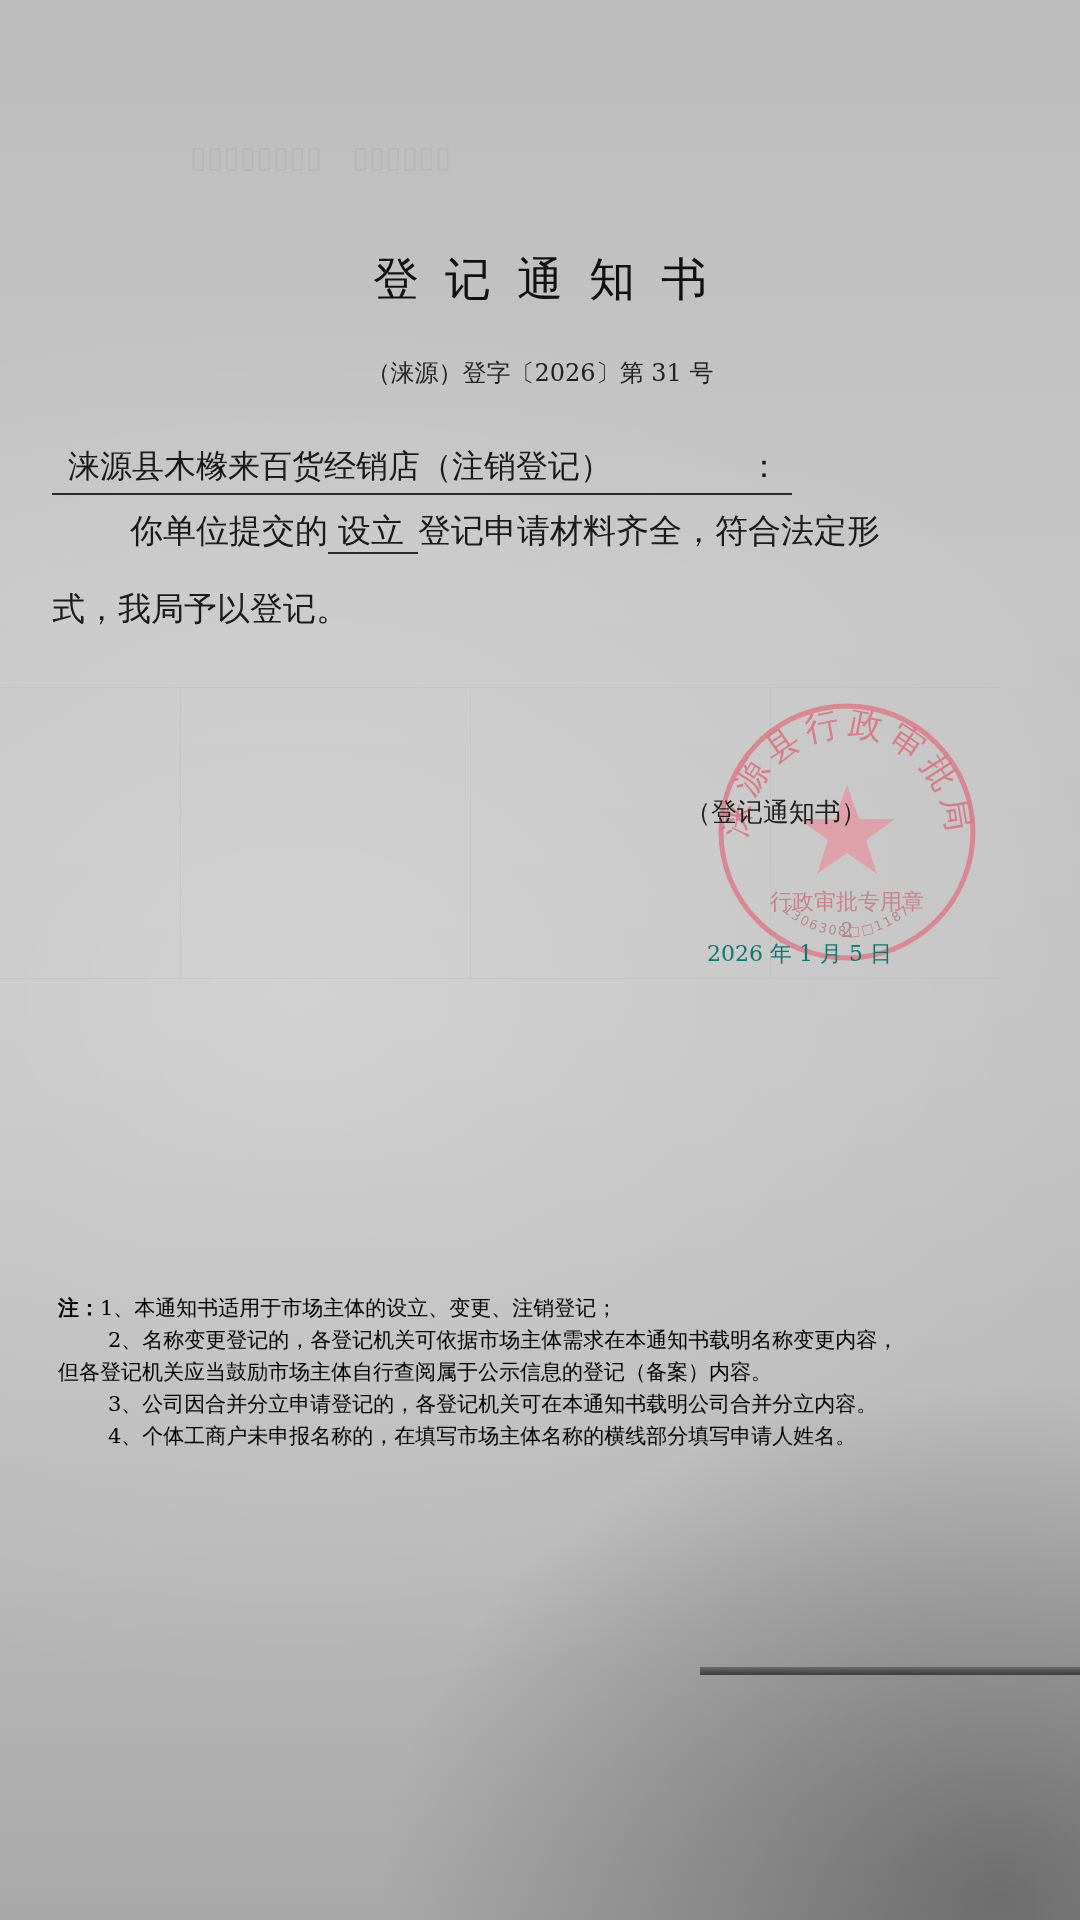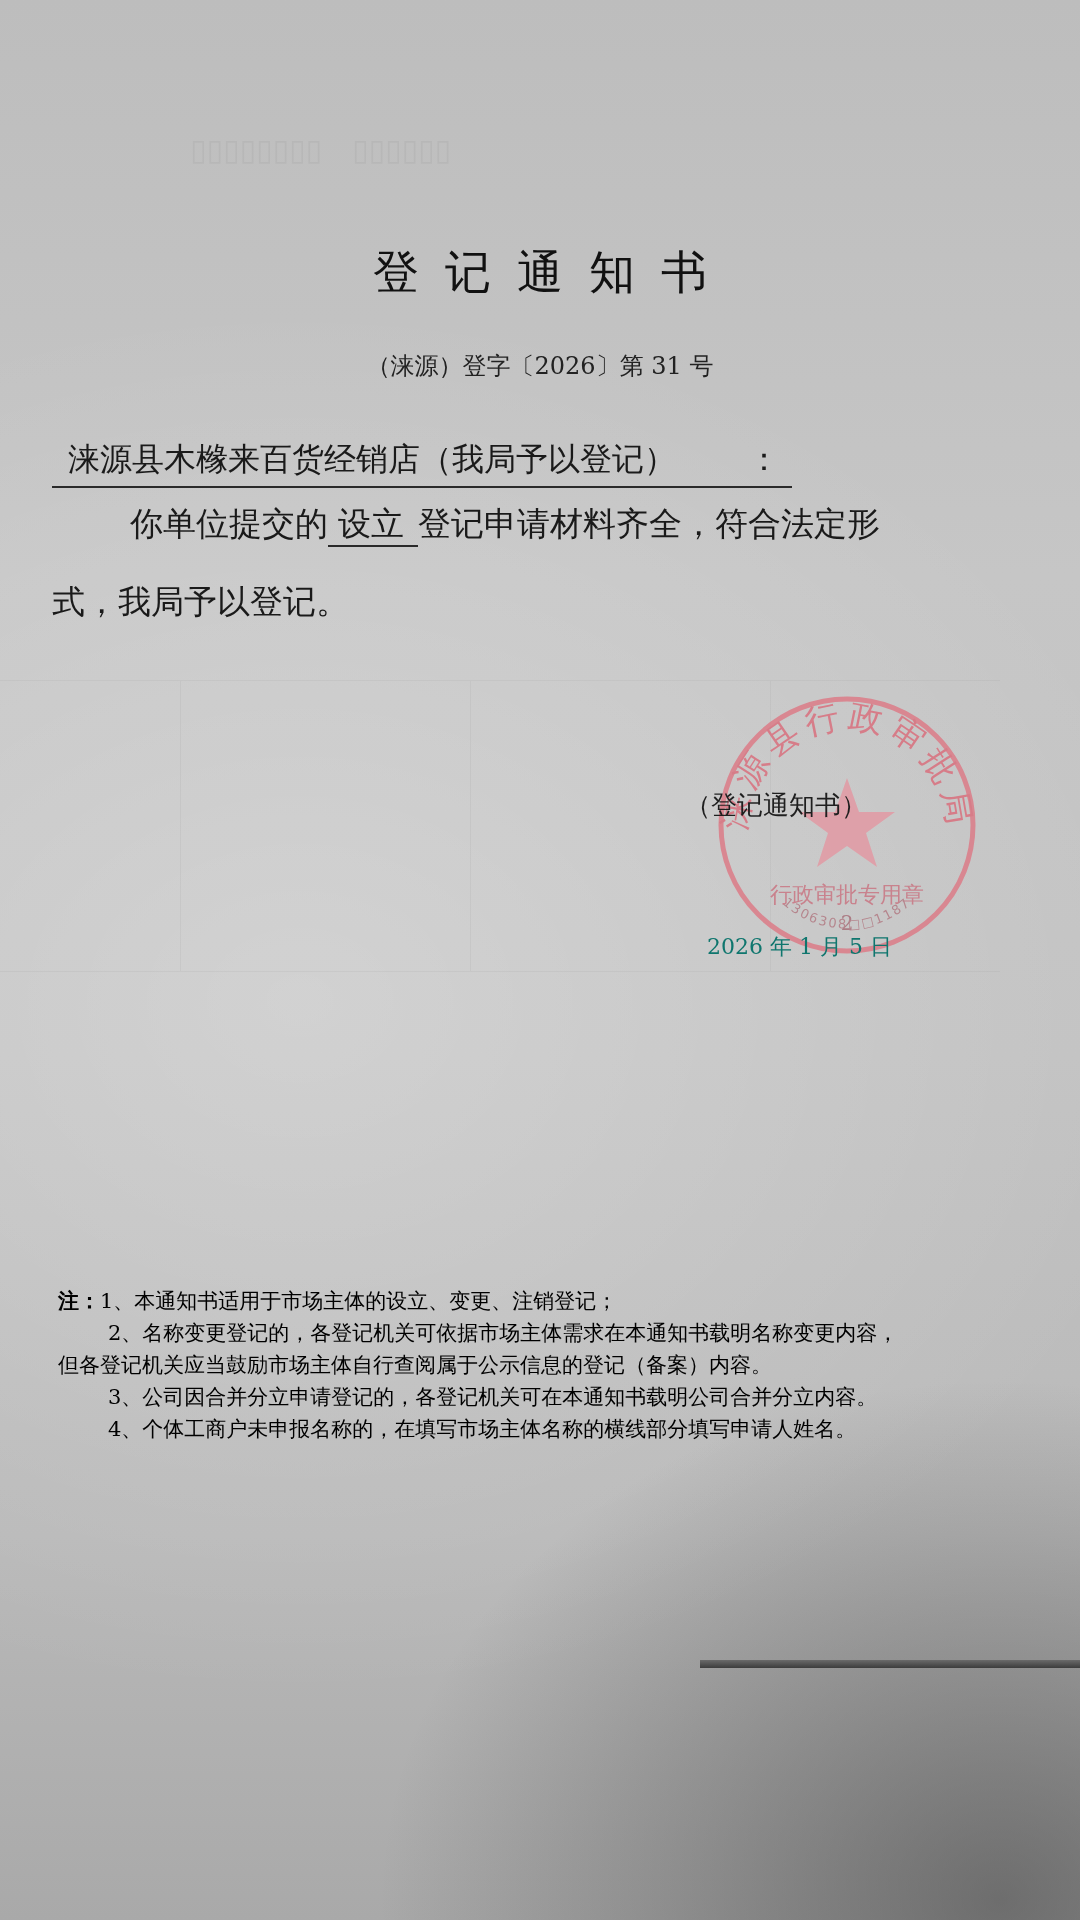--- a/index.html
+++ b/index.html
@@ -20,7 +20,7 @@
   }
   .page {
     position: absolute;
-    left: 0; top: 0;
+    left: 0; top: 7px;
     width: 1080px; height: 1668px;
   }
   .bottom-edge {

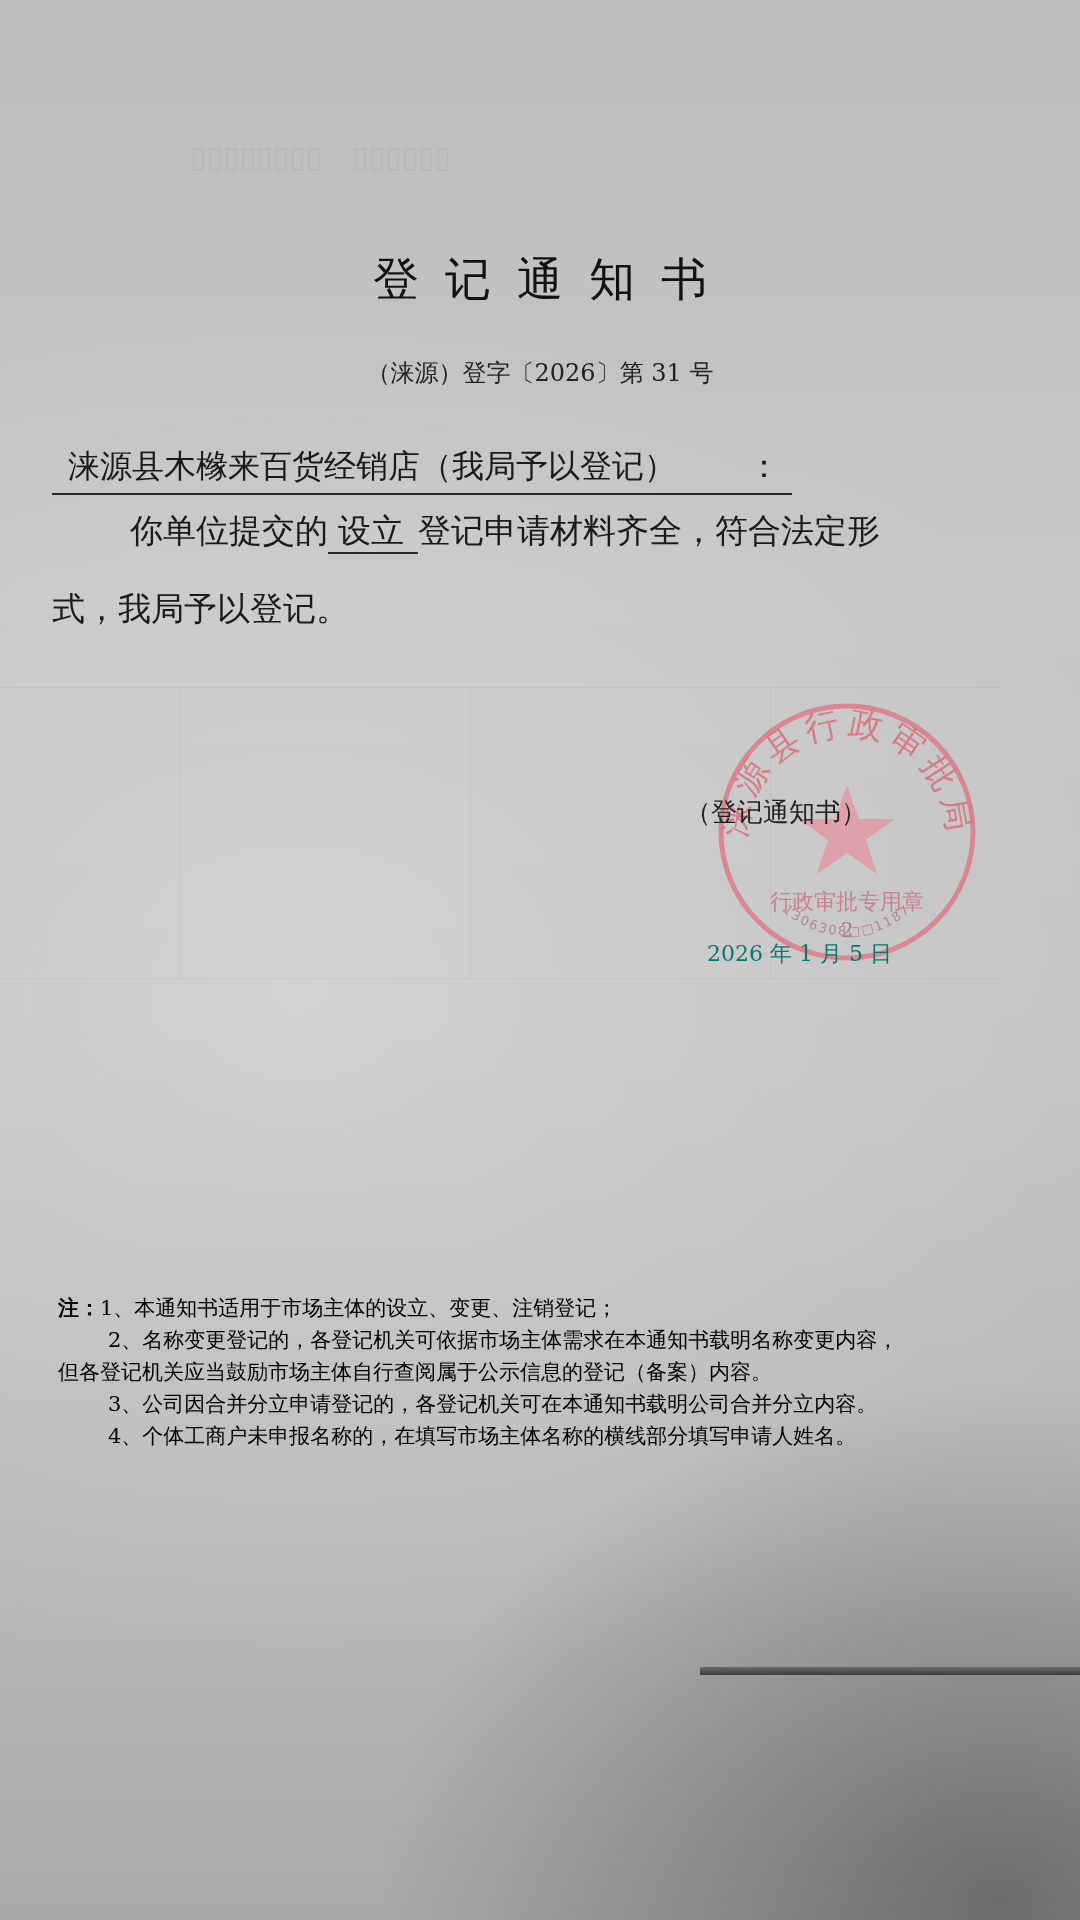--- a/index.html
+++ b/index.html
@@ -170,7 +170,7 @@
   <div class="doc-number">（涞源）登字〔2026〕第 31 号</div>
 
   <div class="addressee">
-    <span>涞源县木橼来百货经销店（我局予以登记）</span>
+    <span>涞源县木橼来百货经销店（注销登记）</span>
     <span class="colon">：</span>
   </div>
 

